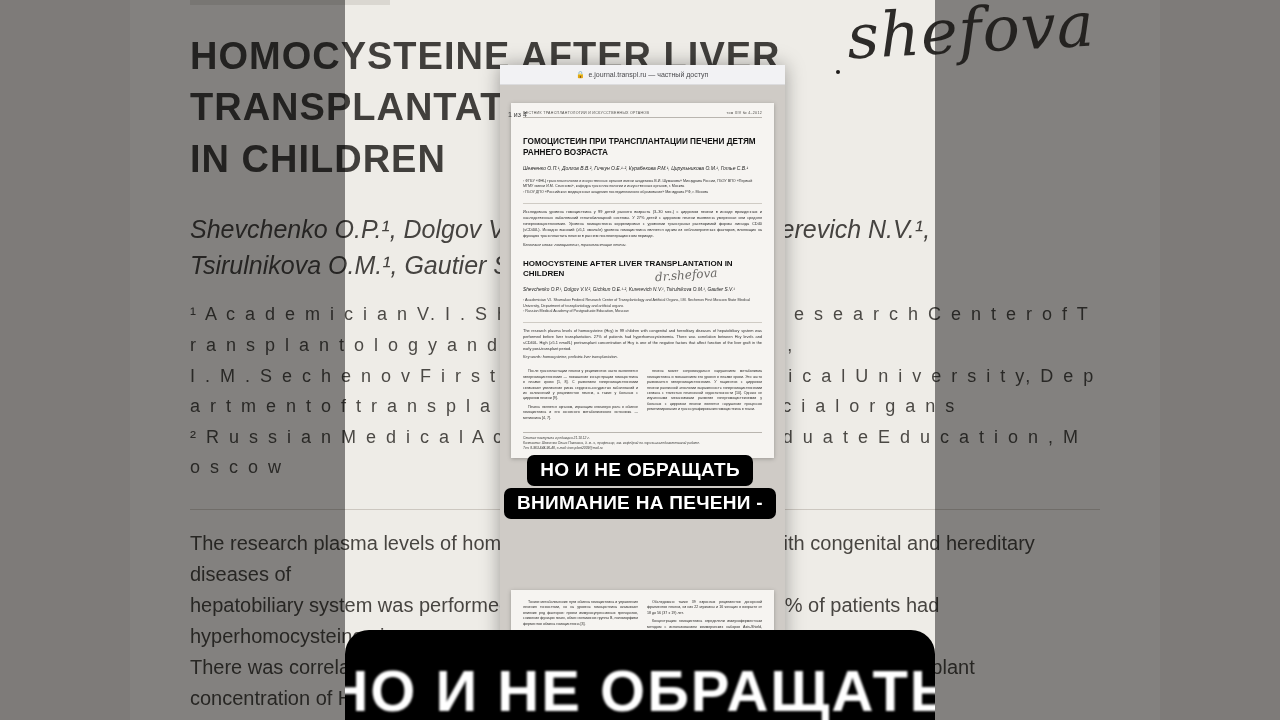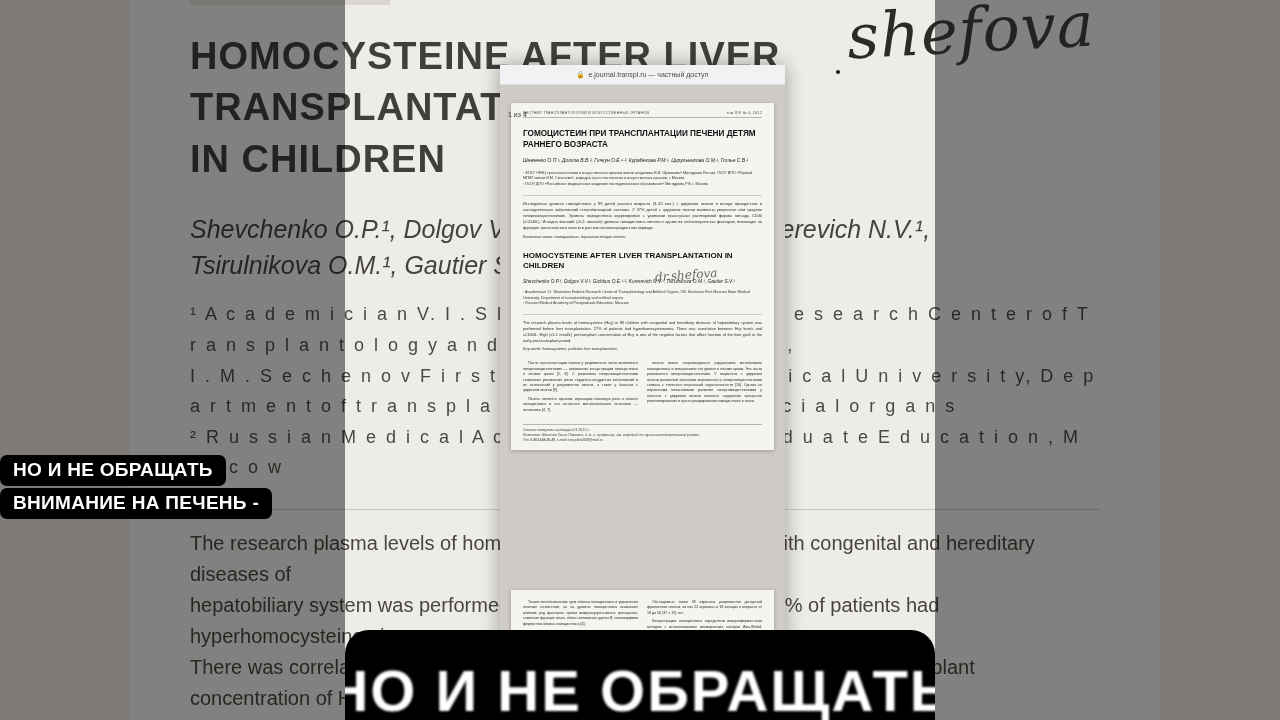--- a/index.html
+++ b/index.html
@@ -126,7 +126,7 @@
     border-bottom: .5px solid #b9b5af; padding-bottom: 2px;
   }
   .ru-title {
-    margin-top: 10px;
+    margin-top: 18px;
     font-size: 8.2px; font-weight: bold; line-height: 1.35; color: #111;
   }
   .ru-authors {

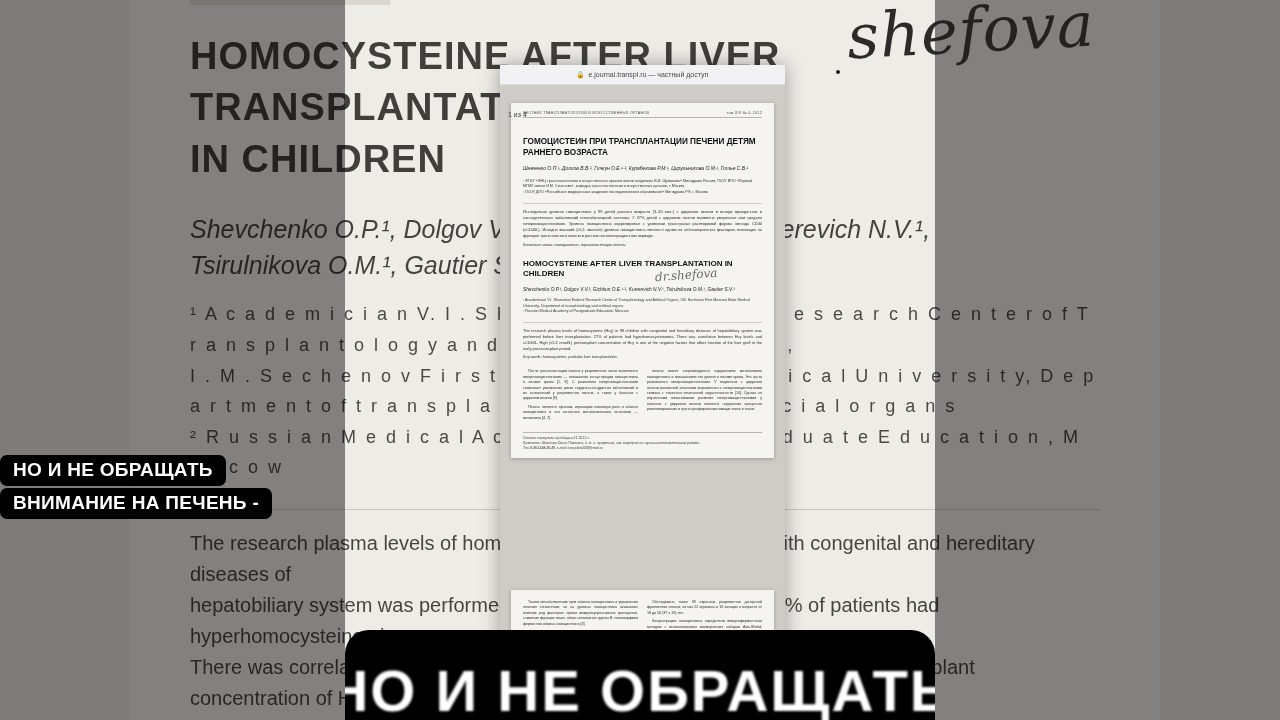--- a/index.html
+++ b/index.html
@@ -181,7 +181,7 @@
   
   .caption {
     position: absolute; left: 0; right: 0; top: 455px;
-    display: flex; flex-direction: column; align-items: flex-start;
+    display: flex; flex-direction: column; align-items: center;
     gap: 2px; z-index: 20;
     pointer-events: none;
   }

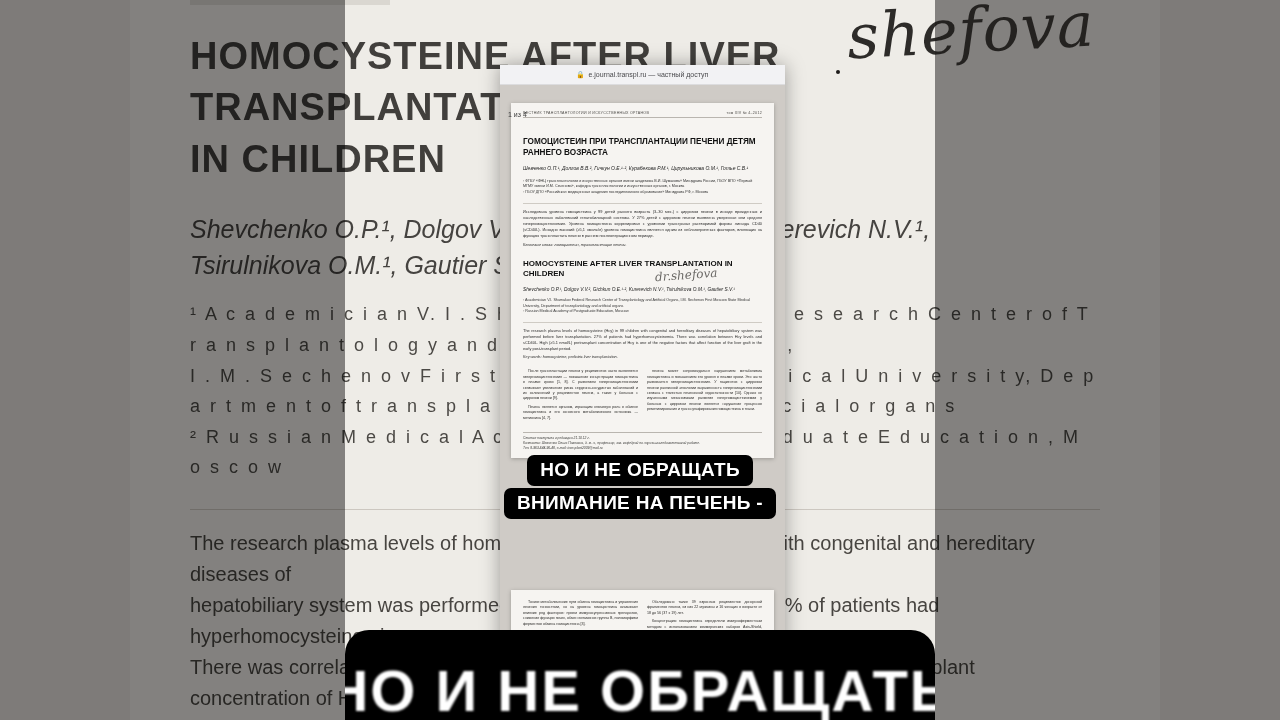--- a/index.html
+++ b/index.html
@@ -309,7 +309,7 @@
 
   <div class="caption">
     <div class="line">НО И НЕ ОБРАЩАТЬ</div>
-    <div class="line">ВНИМАНИЕ НА ПЕЧЕНЬ -</div>
+    <div class="line">ВНИМАНИЕ НА ПЕЧЕНИ -</div>
   </div>
 
   <div class="bottom-echo">

